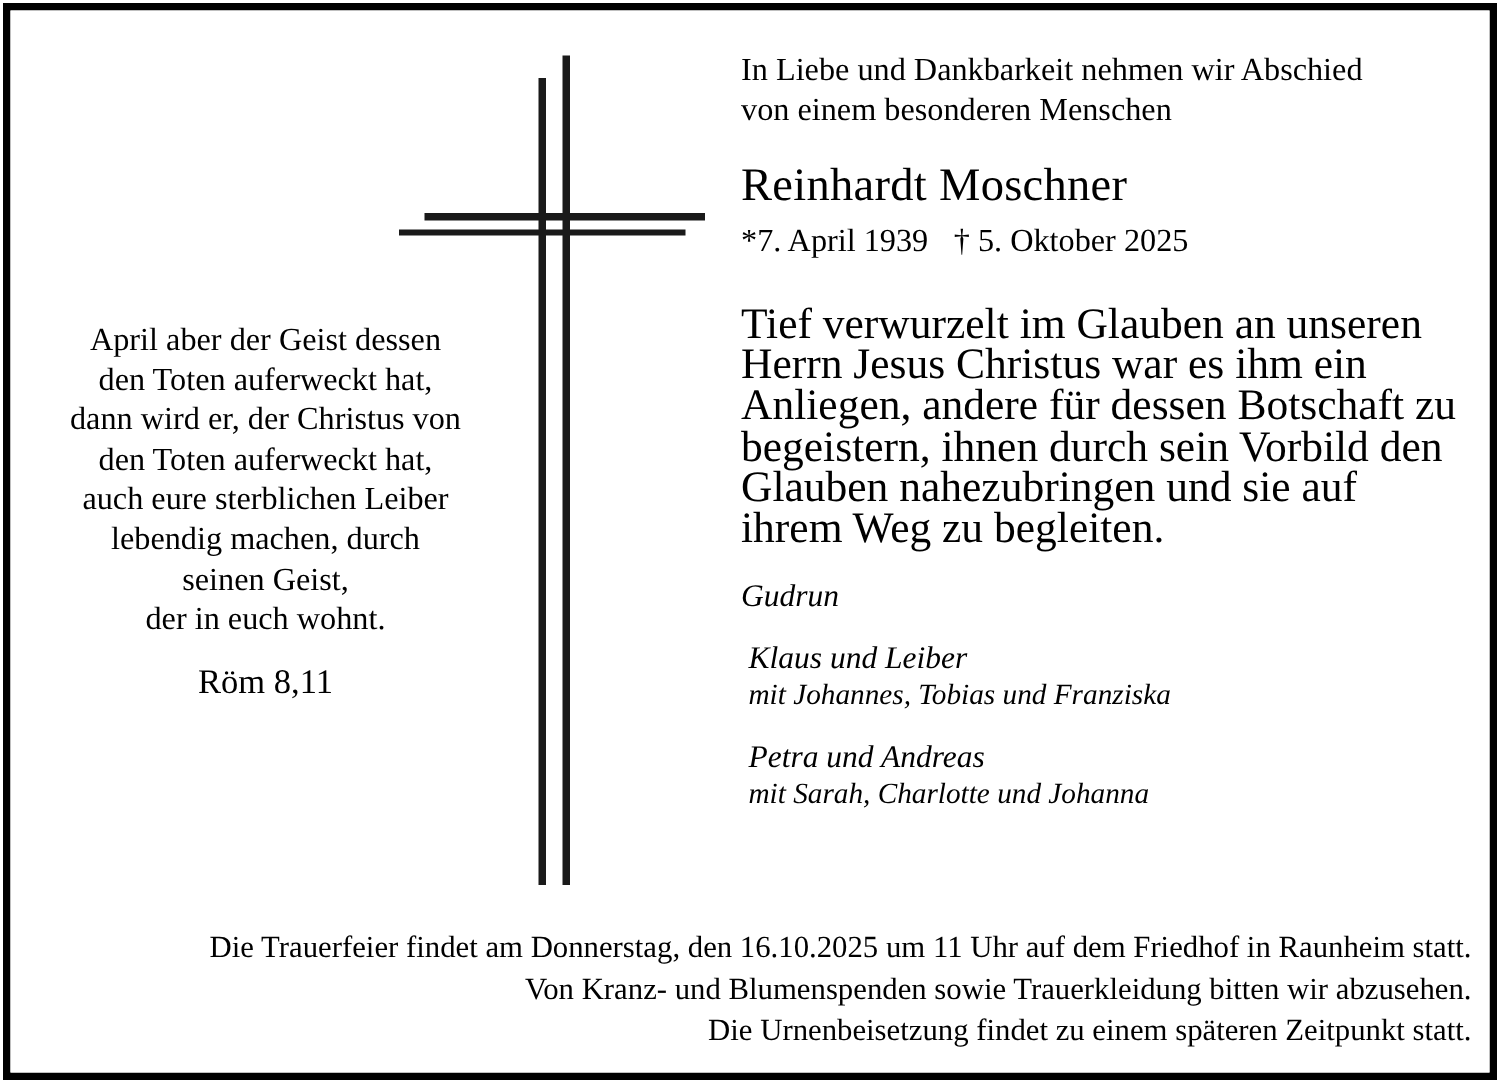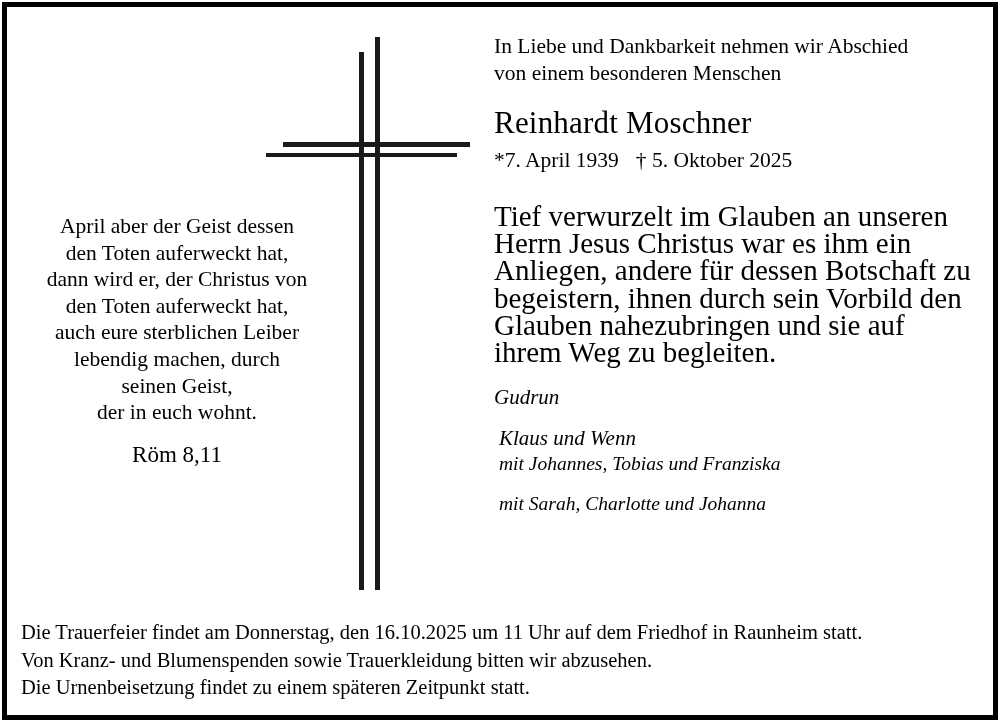--- a/index.html
+++ b/index.html
@@ -208,7 +208,7 @@
           <div class="survivor-primary">Gudrun</div>
         </div>
         <div class="survivor-group indented">
-          <div class="survivor-primary">Klaus und Wenn</div>
+          <div class="survivor-primary">Klaus und Leiber</div>
           <div class="survivor-secondary">mit Johannes, Tobias und Franziska</div>
         </div>
         <div class="survivor-group indented">

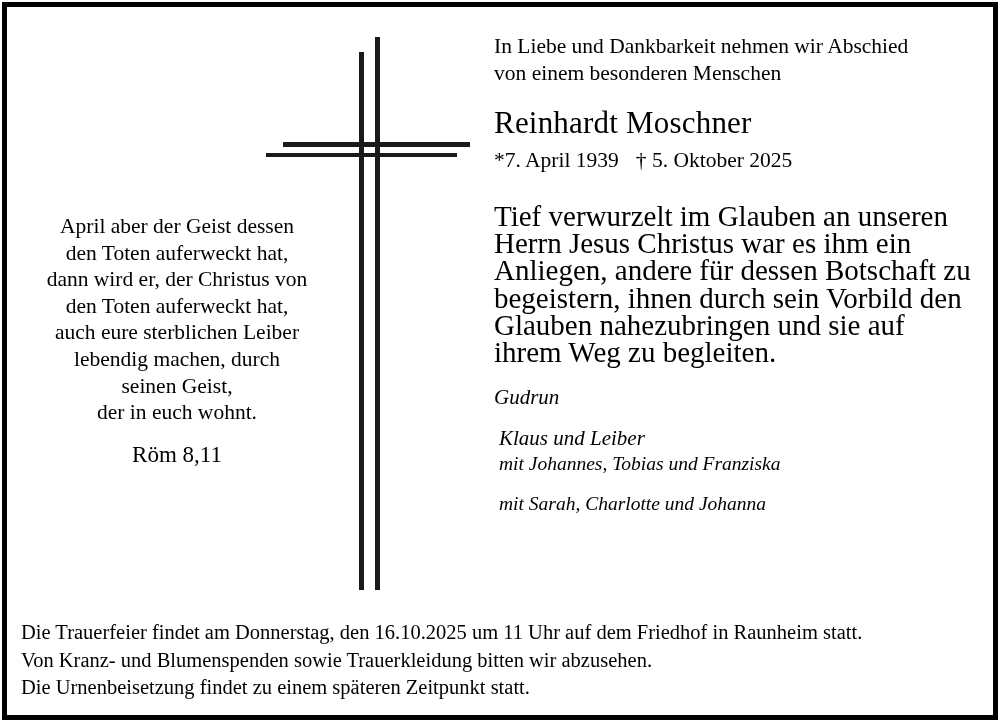--- a/index.html
+++ b/index.html
@@ -212,6 +212,7 @@
           <div class="survivor-secondary">mit Johannes, Tobias und Franziska</div>
         </div>
         <div class="survivor-group indented">
+          <div class="survivor-primary">Petra und Andreas</div>
           <div class="survivor-secondary">mit Sarah, Charlotte und Johanna</div>
         </div>
       </div>

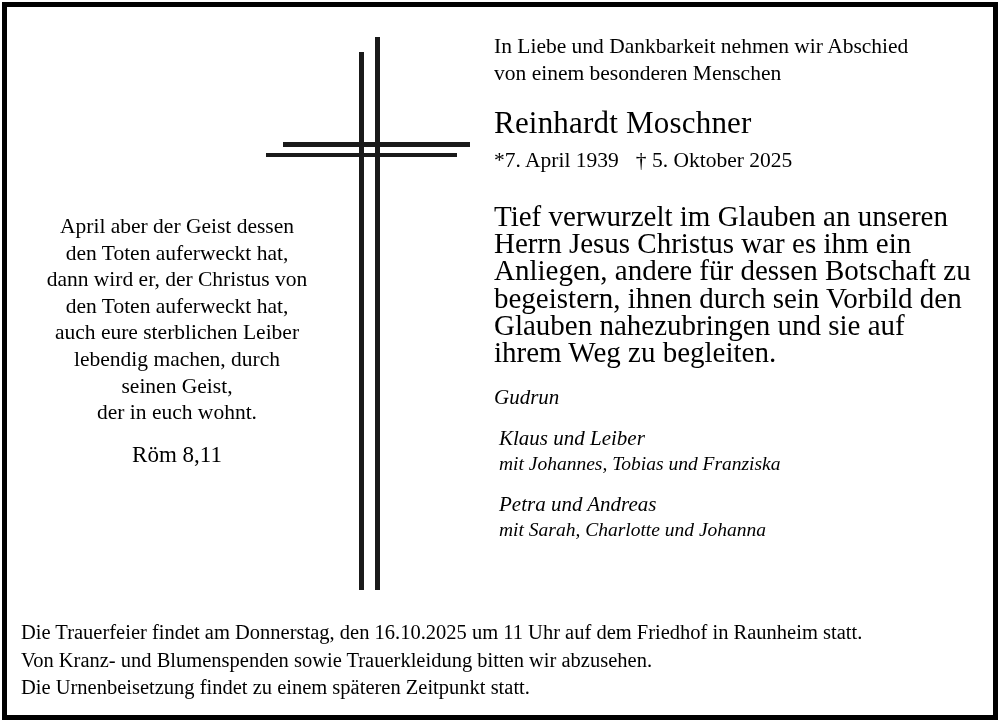--- a/index.html
+++ b/index.html
@@ -153,7 +153,7 @@
     left: 14px;
     top: 612px;
     width: 960px;
-    text-align: left;
+    text-align: right;
   }
   .footer-line {
     font-size: 20.5px;

